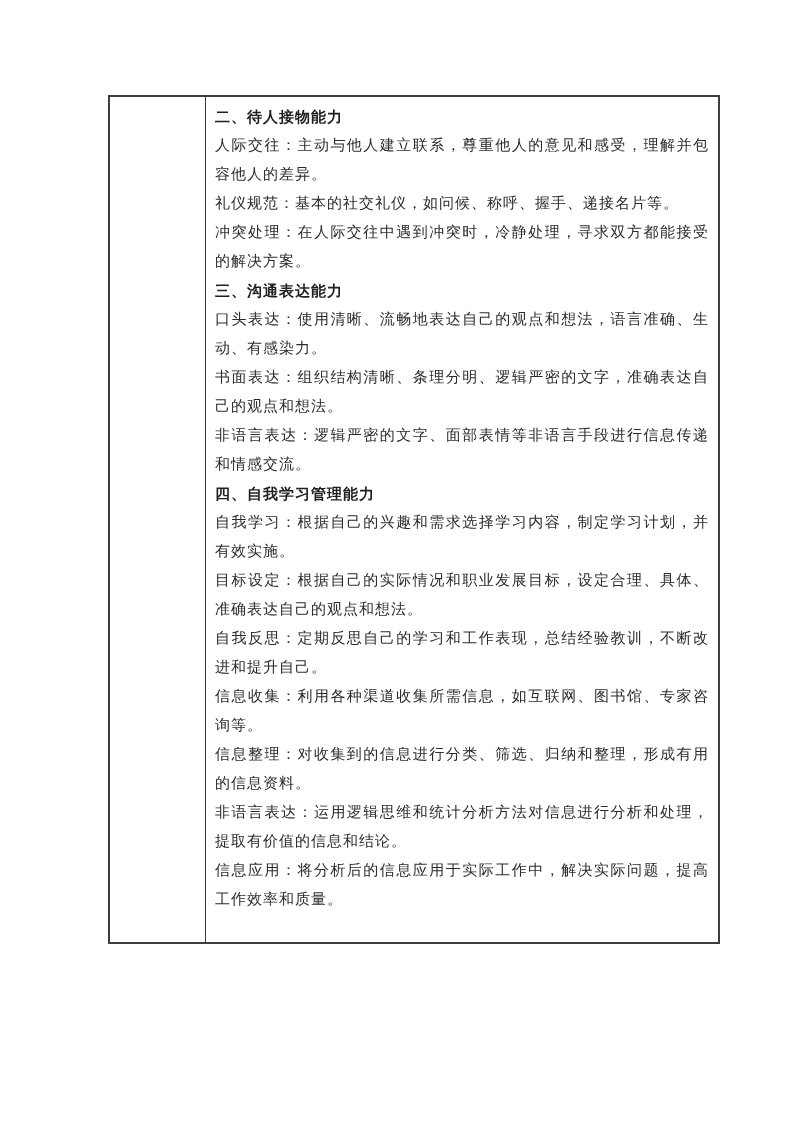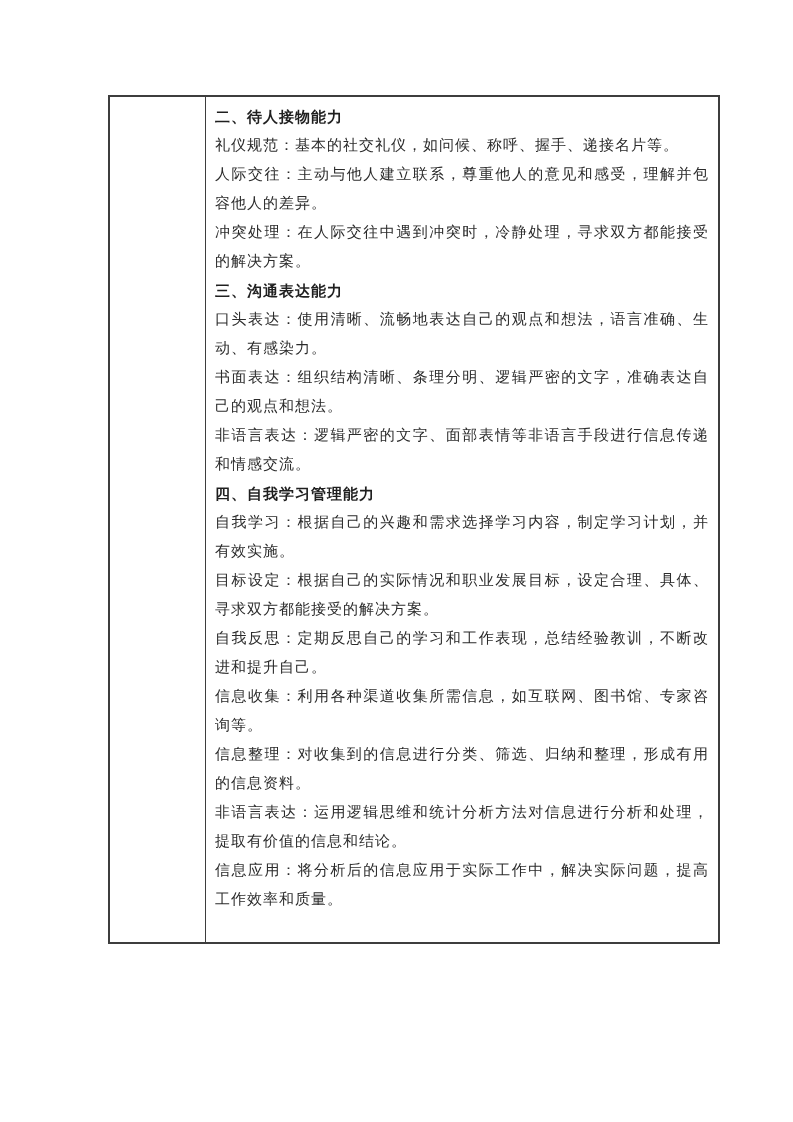--- a/index.html
+++ b/index.html
@@ -66,8 +66,8 @@
     <div class="label-col"></div>
     <div class="content-col" id="content-col">
         <div class="para heading">二、待人接物能力</div>
+        <div class="para">人际交往：主动与他人建立联系，尊重他人的意见和感受，理解并包容他人的差异。</div>
         <div class="para">礼仪规范：基本的社交礼仪，如问候、称呼、握手、递接名片等。</div>
-        <div class="para">人际交往：主动与他人建立联系，尊重他人的意见和感受，理解并包容他人的差异。</div>
         <div class="para">冲突处理：在人际交往中遇到冲突时，冷静处理，寻求双方都能接受的解决方案。</div>
         <div class="para heading">三、沟通表达能力</div>
         <div class="para">口头表达：使用清晰、流畅地表达自己的观点和想法，语言准确、生动、有感染力。</div>

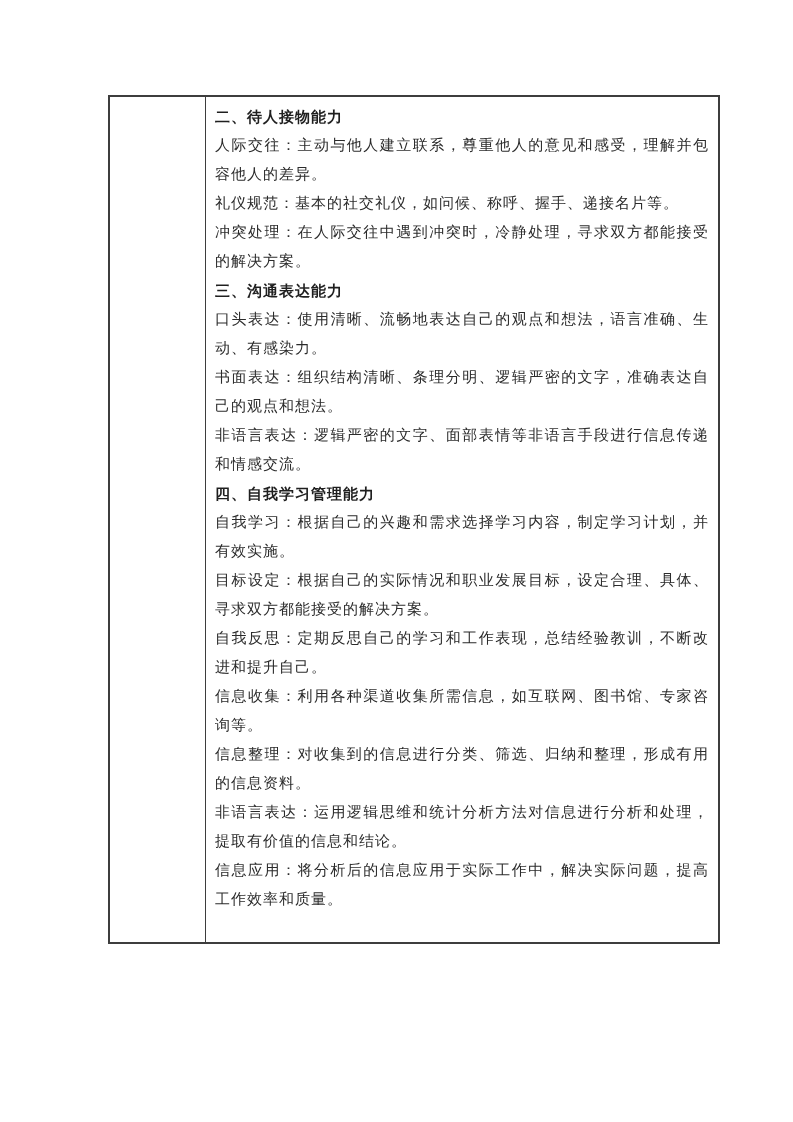--- a/index.html
+++ b/index.html
@@ -75,7 +75,7 @@
         <div class="para">非语言表达：逻辑严密的文字、面部表情等非语言手段进行信息传递和情感交流。</div>
         <div class="para heading">四、自我学习管理能力</div>
         <div class="para">自我学习：根据自己的兴趣和需求选择学习内容，制定学习计划，并有效实施。</div>
-        <div class="para">目标设定：根据自己的实际情况和职业发展目标，设定合理、具体、寻求双方都能接受的解决方案。</div>
+        <div class="para">目标设定：根据自己的实际情况和职业发展目标，设定合理、具体、准确表达自己的观点和想法。</div>
         <div class="para">自我反思：定期反思自己的学习和工作表现，总结经验教训，不断改进和提升自己。</div>
         <div class="para">信息收集：利用各种渠道收集所需信息，如互联网、图书馆、专家咨询等。</div>
         <div class="para">信息整理：对收集到的信息进行分类、筛选、归纳和整理，形成有用的信息资料。</div>

